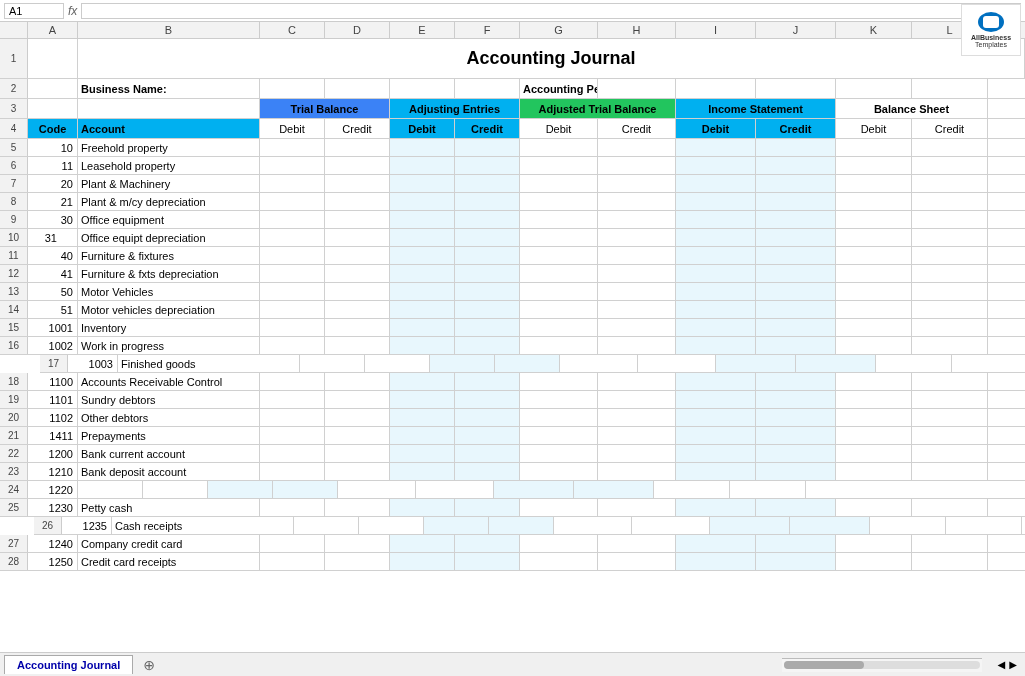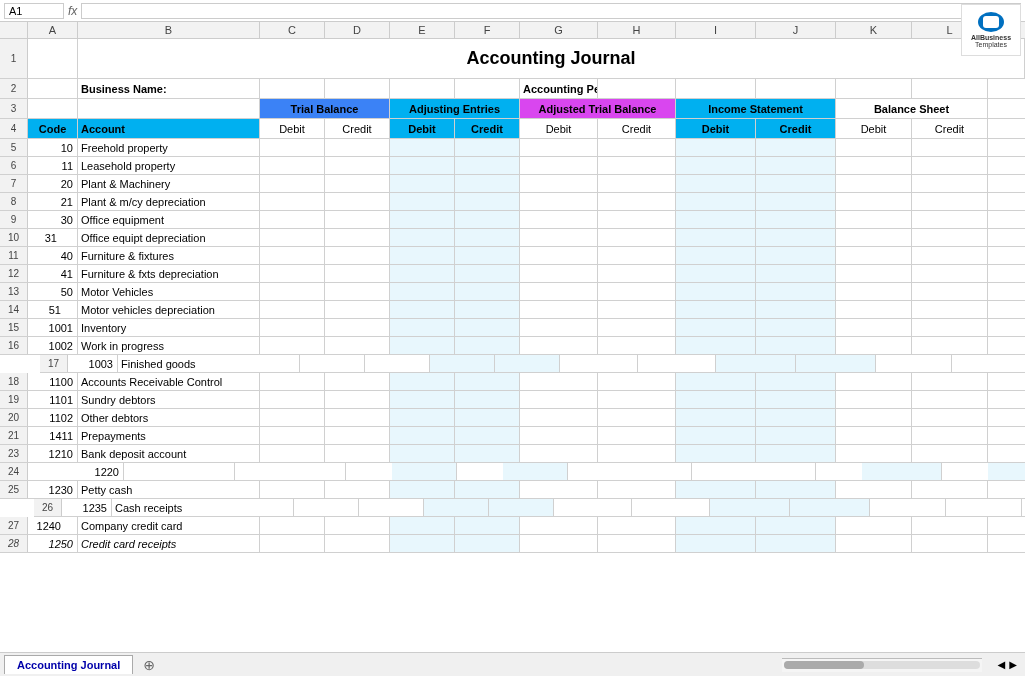--- a/index.html
+++ b/index.html
@@ -299,7 +299,7 @@
       <div class="cell" style="width:130px; min-width:130px; justify-content:center; font-weight:bold; border-right:1px solid #d0d0d0; background:#00b0f0; color:#000;">
         <span>Adjusting Entries</span>
       </div>
-      <div class="cell" style="width:156px; min-width:156px; justify-content:center; font-weight:bold; border-right:1px solid #d0d0d0; background:#d946ef;">
+      <div class="cell" style="width:156px; min-width:156px; justify-content:center; font-weight:bold; border-right:1px solid #d0d0d0; background:#22c55e;">
         <span>Adjusted Trial Balance</span>
       </div>
       <div class="cell" style="width:160px; min-width:160px; justify-content:center; font-weight:bold; border-right:1px solid #d0d0d0; background:#00b0f0; color:#000;">

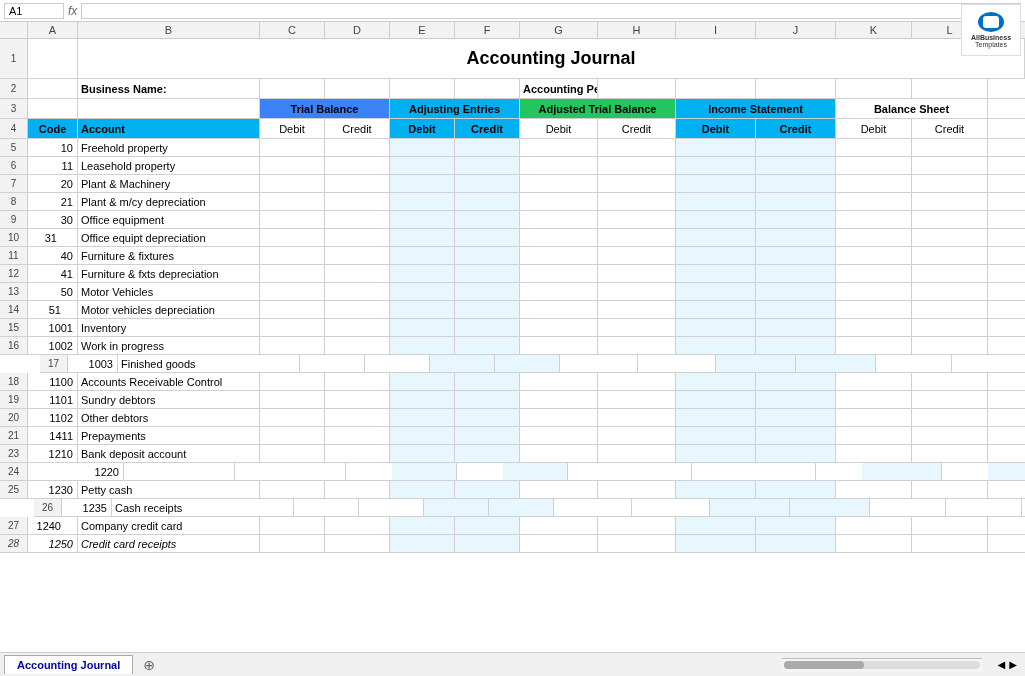--- a/index.html
+++ b/index.html
@@ -488,7 +488,7 @@
     </div>
         <div class="grid-row data-row" style="height: 18px;">
       <div class="row-num">14</div>
-      <div class="cell col-a text-right" style="justify-content:flex-end; padding-right:16px;">51</div>
+      <div class="cell col-a text-right" style="justify-content:flex-end; padding-right:4px;">51</div>
       <div class="cell col-b">Motor vehicles depreciation</div>
       <div class="cell col-c"></div>
       <div class="cell col-d"></div>

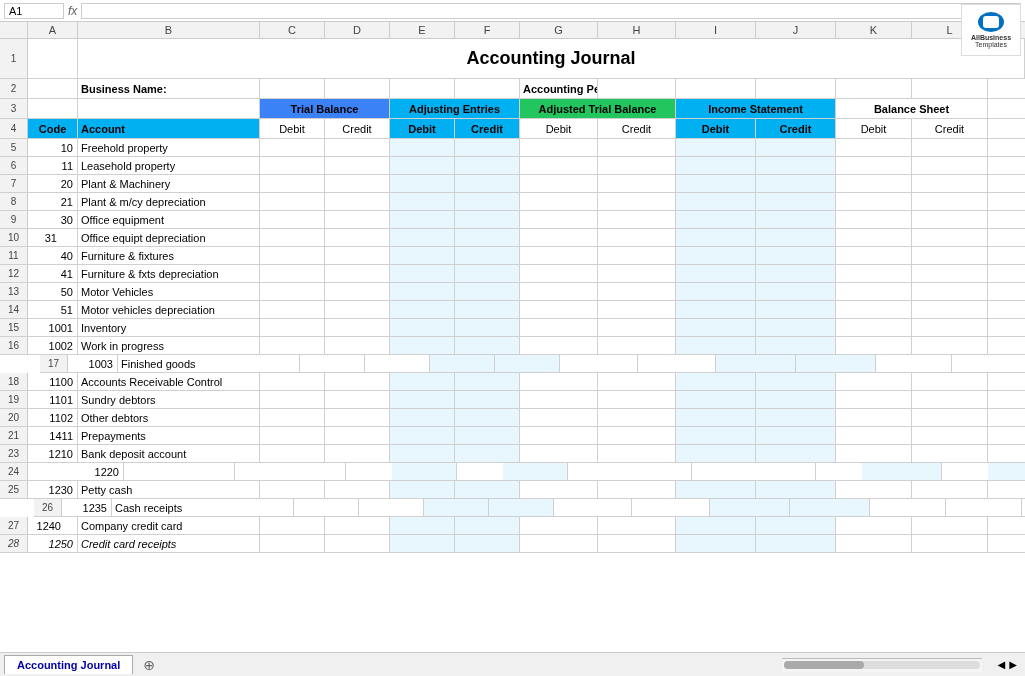--- a/index.html
+++ b/index.html
@@ -607,6 +607,21 @@
       <div class="cell col-l"></div>
     </div>
         <div class="grid-row data-row" style="height: 18px;">
+      <div class="row-num">22</div>
+      <div class="cell col-a text-right" style="justify-content:flex-end; padding-right:4px;">1200</div>
+      <div class="cell col-b">Bank current account</div>
+      <div class="cell col-c"></div>
+      <div class="cell col-d"></div>
+      <div class="cell col-e" style="background:#e8f7fd;"></div>
+      <div class="cell col-f" style="background:#e8f7fd;"></div>
+      <div class="cell col-g"></div>
+      <div class="cell col-h"></div>
+      <div class="cell col-i" style="background:#e8f7fd;"></div>
+      <div class="cell col-j" style="background:#e8f7fd;"></div>
+      <div class="cell col-k"></div>
+      <div class="cell col-l"></div>
+    </div>
+        <div class="grid-row data-row" style="height: 18px;">
       <div class="row-num">23</div>
       <div class="cell col-a text-right" style="justify-content:flex-end; padding-right:4px;">1210</div>
       <div class="cell col-b">Bank deposit account</div>

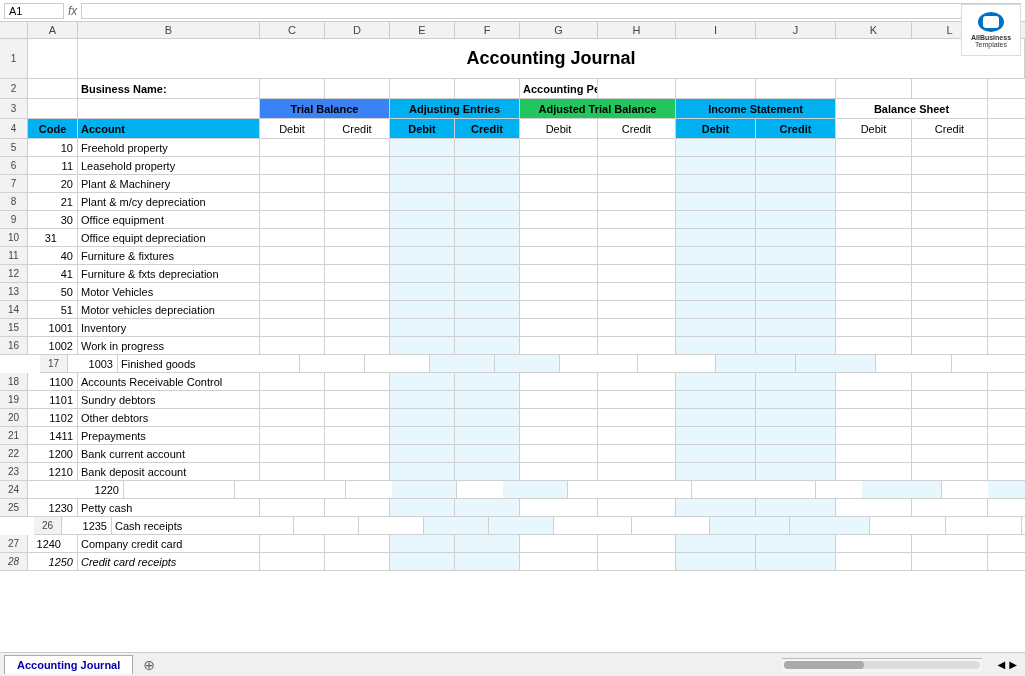--- a/index.html
+++ b/index.html
@@ -636,7 +636,7 @@
       <div class="cell col-k"></div>
       <div class="cell col-l"></div>
     </div>
-        <div class="grid-row data-row" style="height: 18px; gap: 46px;">
+        <div class="grid-row data-row" style="height: 18px;">
       <div class="row-num">24</div>
       <div class="cell col-a text-right" style="justify-content:flex-end; padding-right:4px;">1220</div>
       <div class="cell col-c"></div>

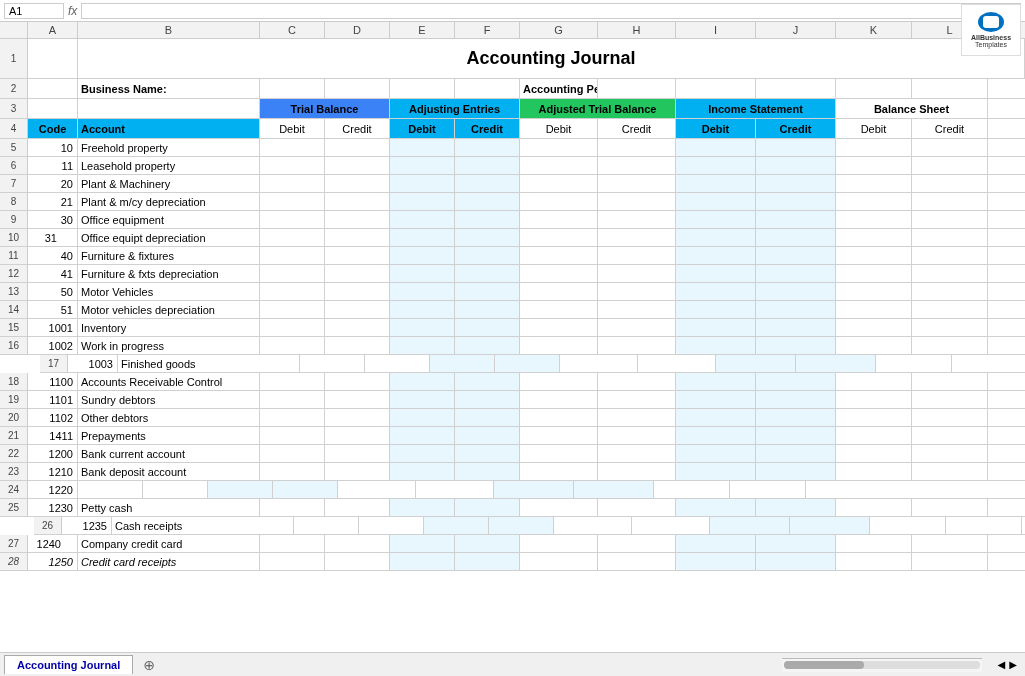--- a/index.html
+++ b/index.html
@@ -682,7 +682,7 @@
     </div>
         <div class="grid-row data-row" style="height: 18px;">
       <div class="row-num">27</div>
-      <div class="cell col-a text-right" style="justify-content:flex-end; padding-right:16px;">1240</div>
+      <div class="cell col-a text-right" style="justify-content:flex-end; padding-right:4px;">1240</div>
       <div class="cell col-b">Company credit card</div>
       <div class="cell col-c"></div>
       <div class="cell col-d"></div>

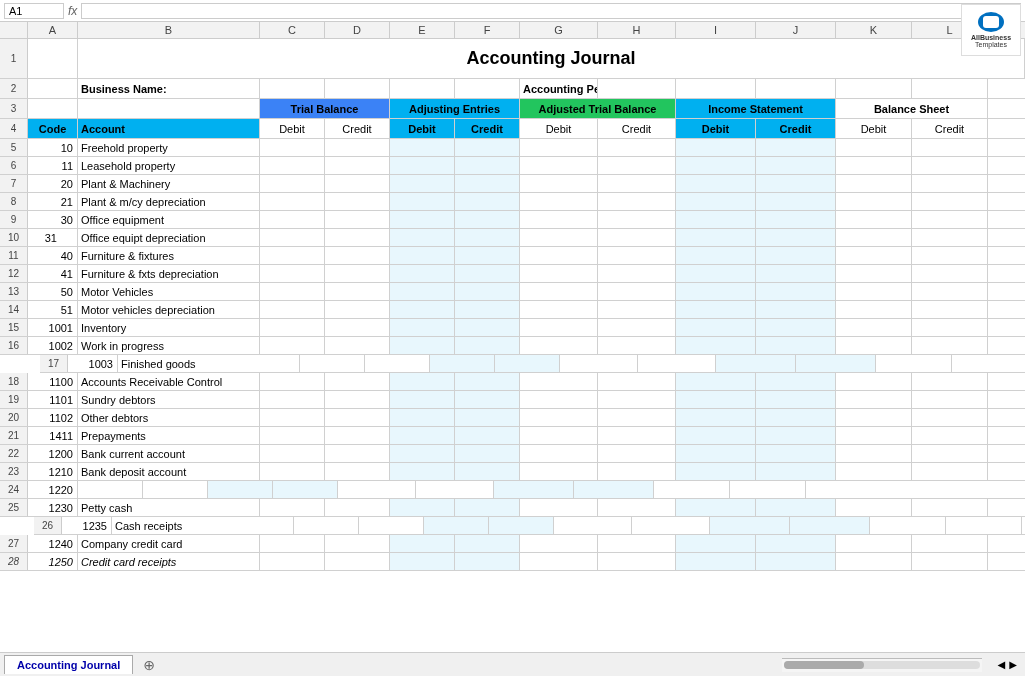--- a/index.html
+++ b/index.html
@@ -695,7 +695,7 @@
       <div class="cell col-k"></div>
       <div class="cell col-l"></div>
     </div>
-        <div class="grid-row data-row" style="height: 18px; font-style: italic;">
+        <div class="grid-row data-row" style="height: 18px;">
       <div class="row-num">28</div>
       <div class="cell col-a text-right" style="justify-content:flex-end; padding-right:4px;">1250</div>
       <div class="cell col-b">Credit card receipts</div>

